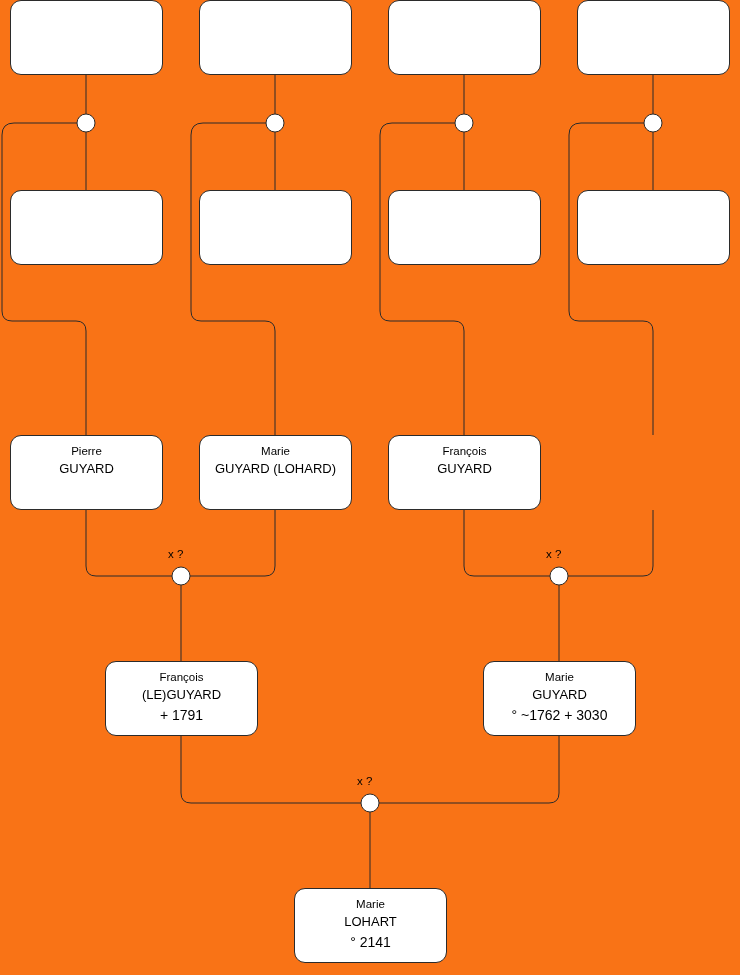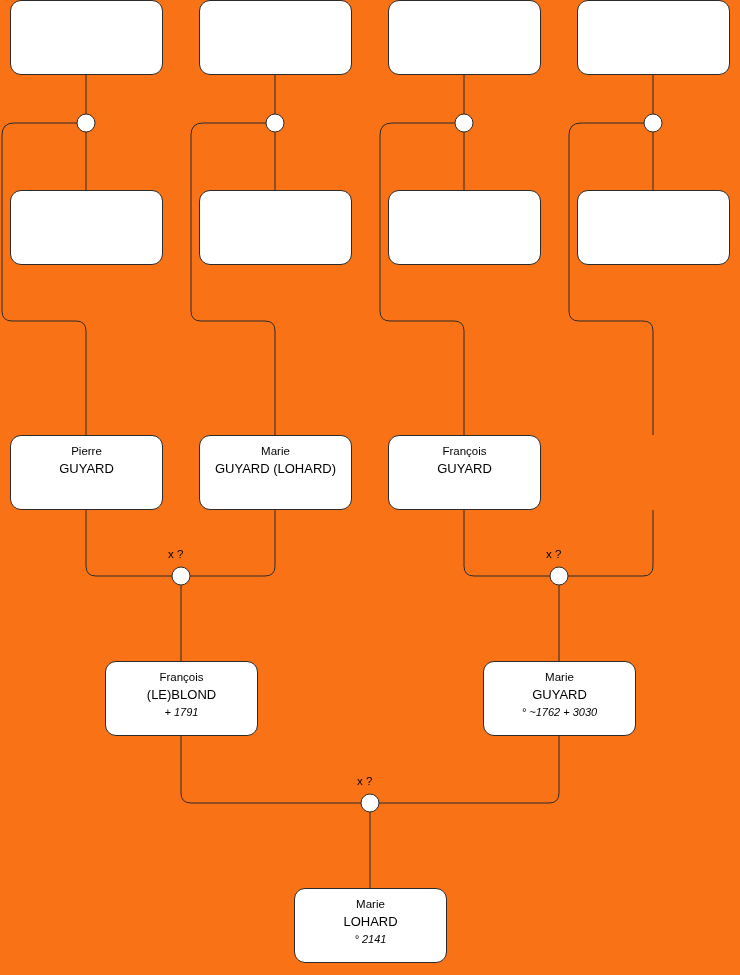--- a/index.html
+++ b/index.html
@@ -179,7 +179,7 @@
 
   <div class="person-box" style="left:105px; top:661px;">
     <span class="ln-given">François</span>
-    <span class="ln-surname">(LE)BLOND</span>
+    <span class="ln-surname">(LE)GUYARD</span>
     <span class="ln-dates">+ 1791</span>
   </div>
   <div class="person-box" style="left:483px; top:661px;">

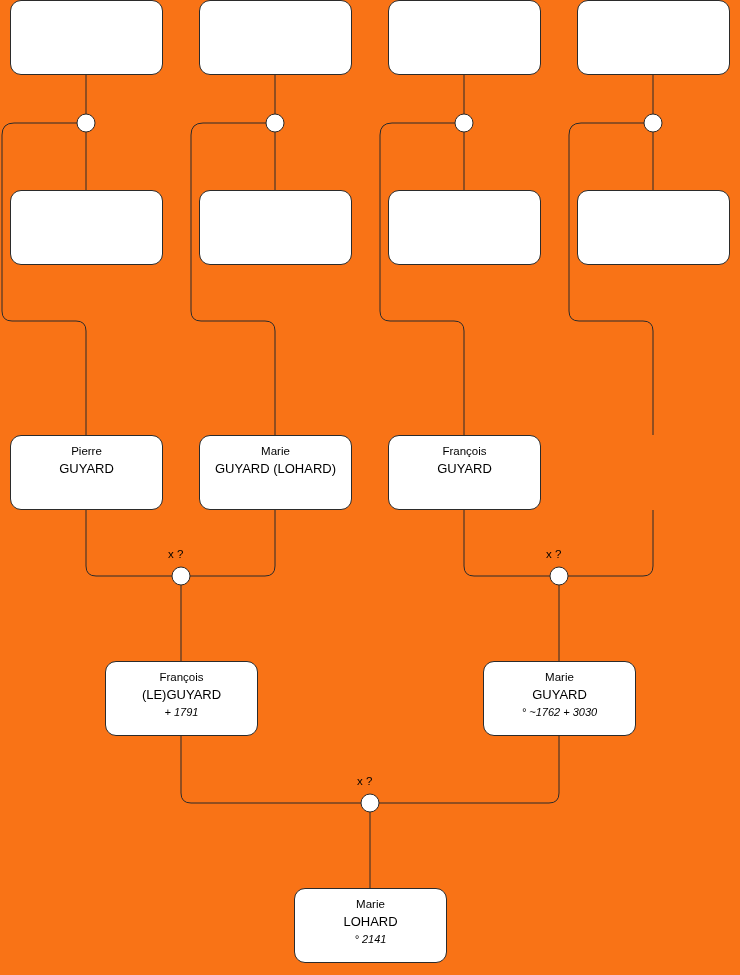--- a/index.html
+++ b/index.html
@@ -65,7 +65,7 @@
   }
   .person-box .ln-given { font-size: 11.5px; }
   .person-box .ln-surname { font-size: 13px; }
-  .person-box .ln-dates { font-size: 11px; font-style: italic; }
+  .person-box .ln-dates { font-size: 14px; }
   .person-box.empty-box { padding-top: 0; }
   .union-label {
     position: absolute;

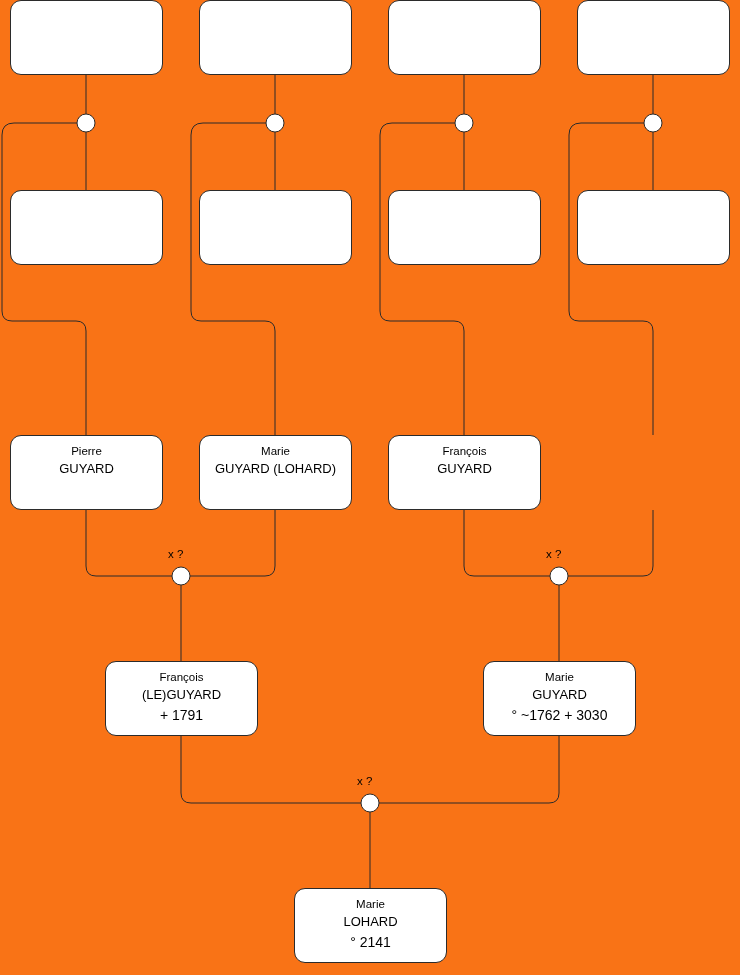--- a/index.html
+++ b/index.html
@@ -190,7 +190,7 @@
 
   <div class="person-box" style="left:294px; top:888px;">
     <span class="ln-given">Marie</span>
-    <span class="ln-surname">LOHARD</span>
+    <span class="ln-surname">LOHART</span>
     <span class="ln-dates">° 2141</span>
   </div>
 

